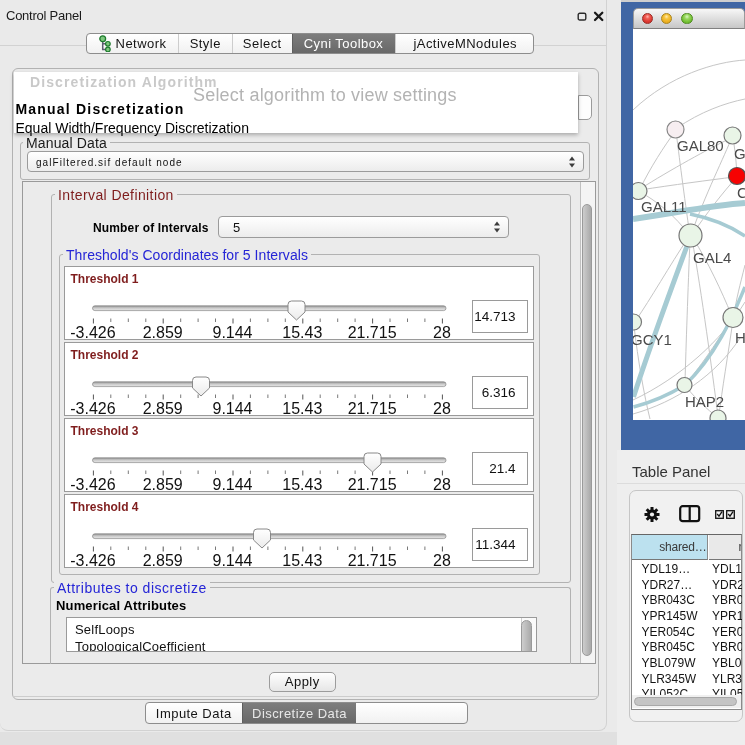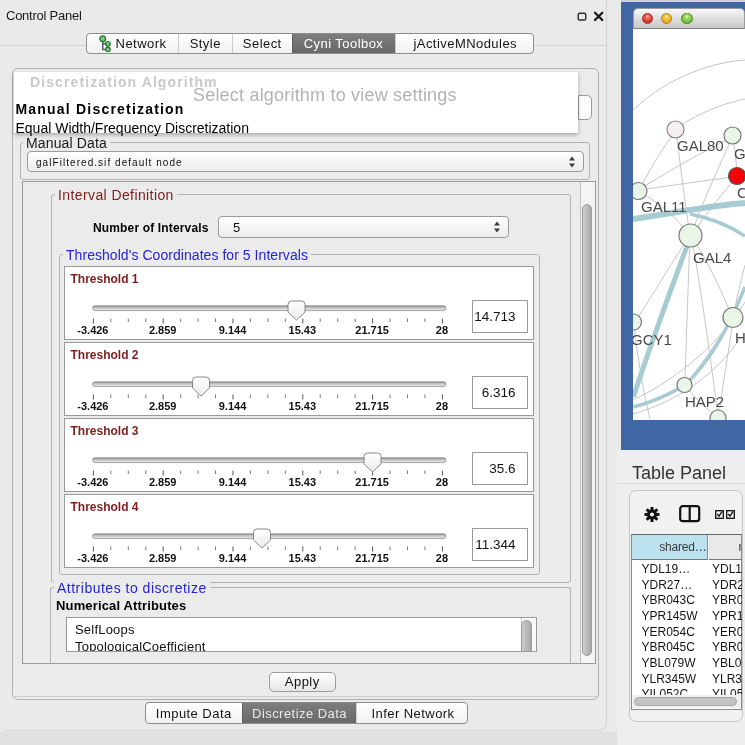--- a/index.html
+++ b/index.html
@@ -20,7 +20,7 @@
 .tbox{position:absolute;left:63.5px;width:470.5px;height:74.5px;background:#fff;border:1px solid #9a9a9a}
 .ttitle{position:absolute;left:6px;top:5px;font-size:12px;font-weight:bold;color:#7f1d1d}
 .vbox{position:absolute;left:407px;top:33px;width:56px;height:33px;background:#fff;border:1px solid #9a9a9a;font-size:13.5px;color:#111;text-align:right;padding-right:11px;line-height:31px}
-.tlab{position:absolute;top:57.5px;font-size:11px;font-weight:bold;color:#111;transform:translateX(-50%);white-space:nowrap}
+.tlab{position:absolute;top:57.5px;font-size:16px;font-weight:normal;color:#111;transform:translateX(-50%);white-space:nowrap}
 .row{position:absolute;font-size:12px;color:#141414;white-space:nowrap}
 </style>
 </head>

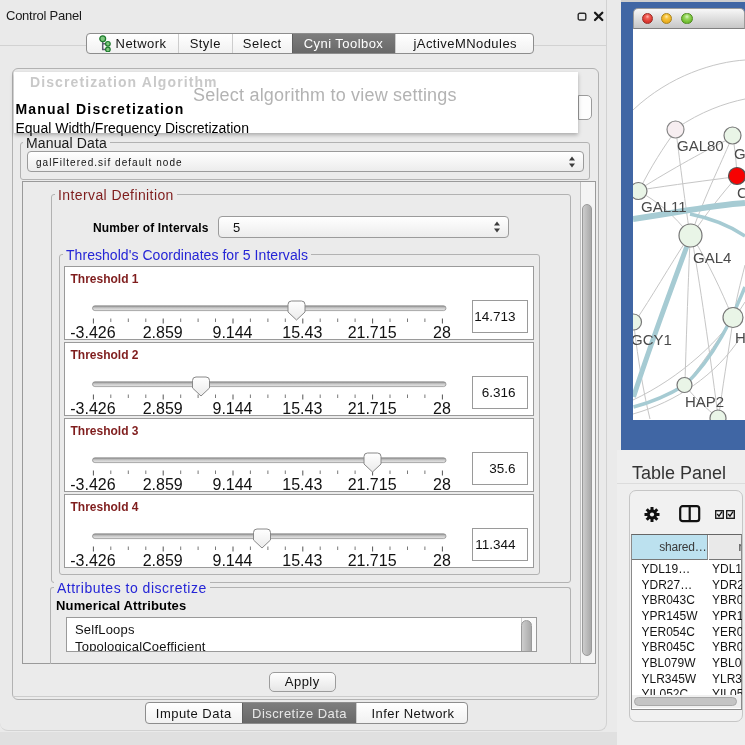--- a/index.html
+++ b/index.html
@@ -215,7 +215,7 @@
     <span class="tlab" style="left:237.8px">15.43</span>
     <span class="tlab" style="left:307.6px">21.715</span>
     <span class="tlab" style="left:377.4px">28</span>
-    <div class="vbox">35.6</div>
+    <div class="vbox">21.4</div>
   </div>
 <div class="tbox" style="top:493.5px">
     <div class="ttitle">Threshold 4</div>

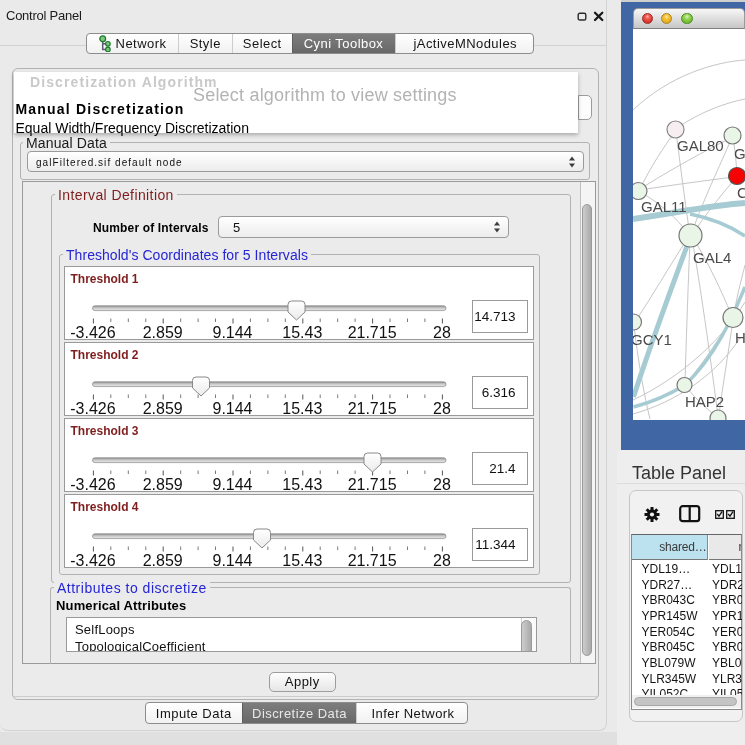--- a/index.html
+++ b/index.html
@@ -352,7 +352,7 @@
 </svg>
 
 <div class="abs" style="left:617px;top:450px;width:128px;height:295px;background:#eeeeee"></div>
-<div class="abs" style="left:632px;top:463px;font-size:18px;color:#333">Table Panel</div>
+<div class="abs" style="left:632px;top:463px;font-size:15px;color:#333">Table Panel</div>
 <div class="abs" style="left:617px;top:483px;width:128px;height:1px;background:#dcdcdc"></div>
 
 <div class="abs" style="left:629px;top:490px;width:114px;height:232px;background:#f1f1f1;border:1px solid #c6c6c6;border-radius:7px"></div>

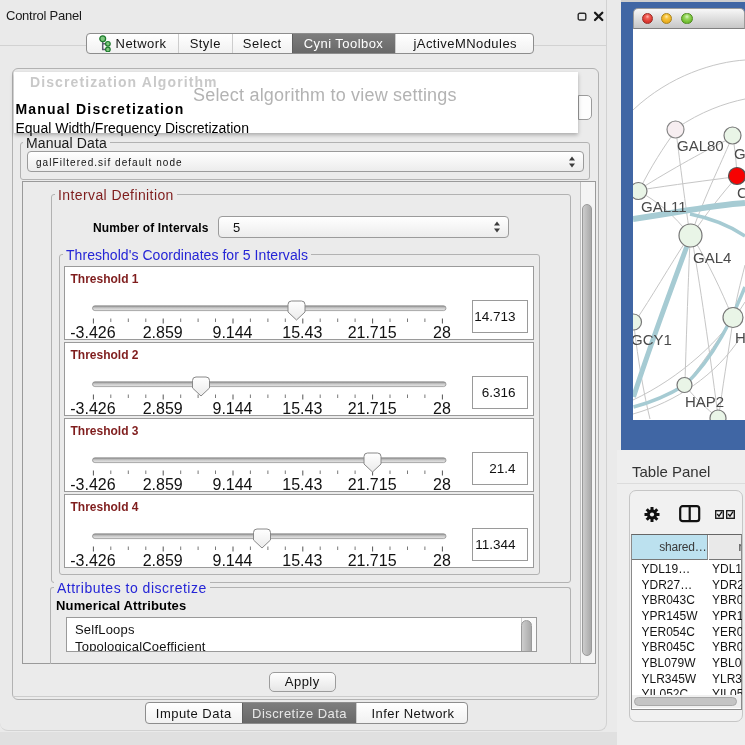--- a/index.html
+++ b/index.html
@@ -278,7 +278,6 @@
 <div class="tstrip" style="left:144.5px;top:702px;width:323.5px;height:22px">
   <div class="tab first" style="width:96.5px">Impute Data</div>
   <div class="tab sel" style="width:114px;color:#e8e8e8">Discretize Data</div>
-  <div class="tab" style="width:113px">Infer Network</div>
 </div>
 
 <div class="abs" style="left:0;top:732px;width:618px;height:13px;background:#e0e0e0"></div>

